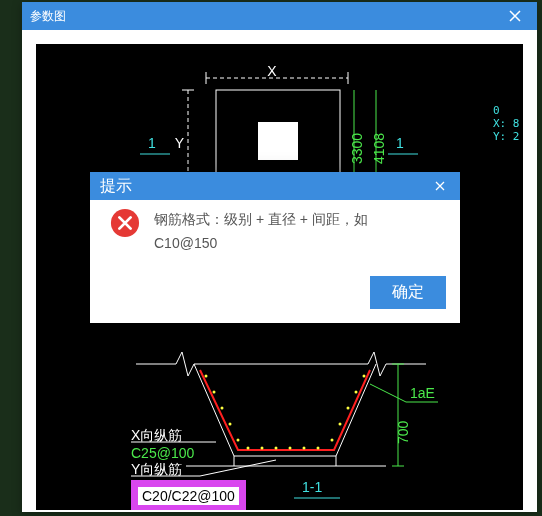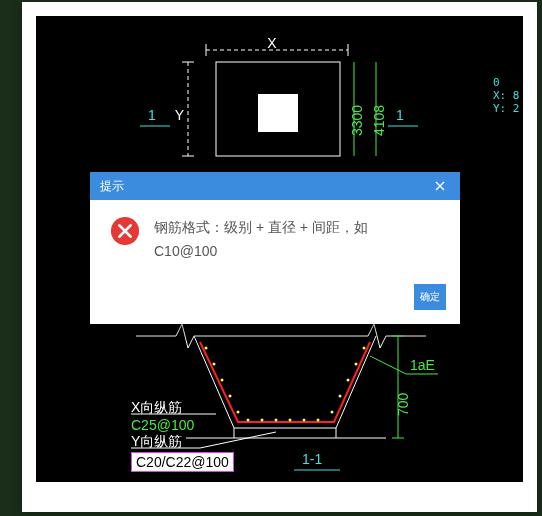--- a/index.html
+++ b/index.html
@@ -43,6 +43,14 @@
 <body>
 
 <div class="main-window">
+  <div class="main-titlebar">
+    <span class="main-title">参数图</span>
+    <div class="main-close" title="关闭">
+      <svg width="12" height="12" viewBox="0 0 12 12">
+        <path d="M1 1 L11 11 M11 1 L1 11" stroke="#fff" stroke-width="1.5"></path>
+      </svg>
+    </div>
+  </div>
 
   <div class="main-body">
     <svg class="cad" width="487" height="466">

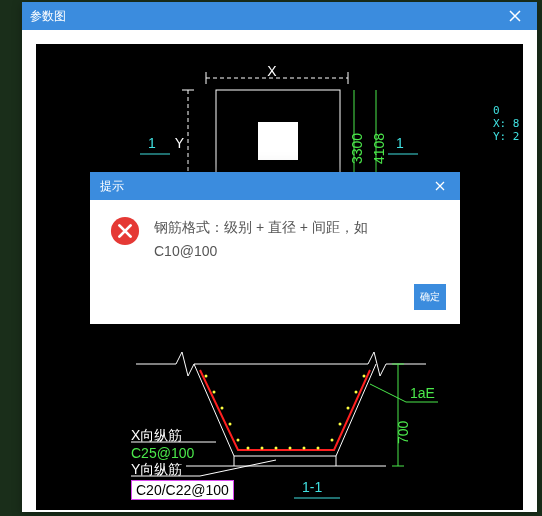--- a/index.html
+++ b/index.html
@@ -27,7 +27,7 @@
     
     .dialog { position: absolute; left: 90px; top: 172px; width: 370px; background: #fff; box-shadow: 0 4px 20px rgba(0,0,0,0.4); }
     .dialog-titlebar { height: 28px; background: #3b8cde; display: flex; align-items: center; justify-content: space-between; padding: 0 10px; }
-    .dialog-title { color: #fff; font-size: 12px; }
+    .dialog-title { color: #fff; font-size: 16px; }
     .dialog-close { width: 20px; height: 20px; display: flex; align-items: center; justify-content: center; cursor: pointer; }
     .dialog-body { padding: 16px 20px 12px 20px; display: flex; gap: 14px; }
     .dialog-icon { width: 30px; height: 30px; flex-shrink: 0; }

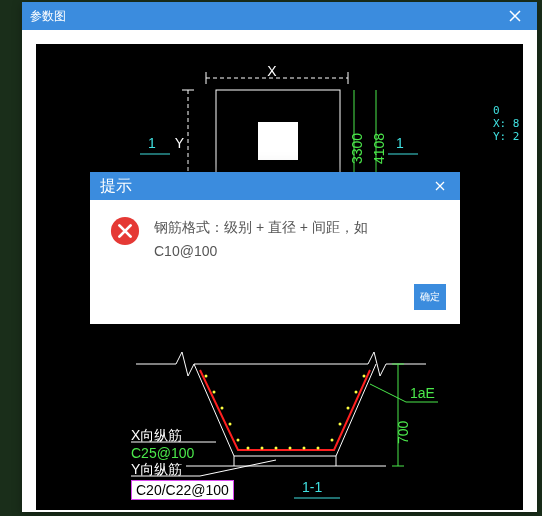--- a/index.html
+++ b/index.html
@@ -29,7 +29,7 @@
     .dialog-titlebar { height: 28px; background: #3b8cde; display: flex; align-items: center; justify-content: space-between; padding: 0 10px; }
     .dialog-title { color: #fff; font-size: 16px; }
     .dialog-close { width: 20px; height: 20px; display: flex; align-items: center; justify-content: center; cursor: pointer; }
-    .dialog-body { padding: 16px 20px 12px 20px; display: flex; gap: 14px; }
+    .dialog-body { padding: 8px 20px 12px 20px; display: flex; gap: 14px; }
     .dialog-icon { width: 30px; height: 30px; flex-shrink: 0; }
     .dialog-msg { color: #555; font-size: 14px; line-height: 1.7; }
     .dialog-footer { padding: 8px 14px 14px 0; text-align: right; }

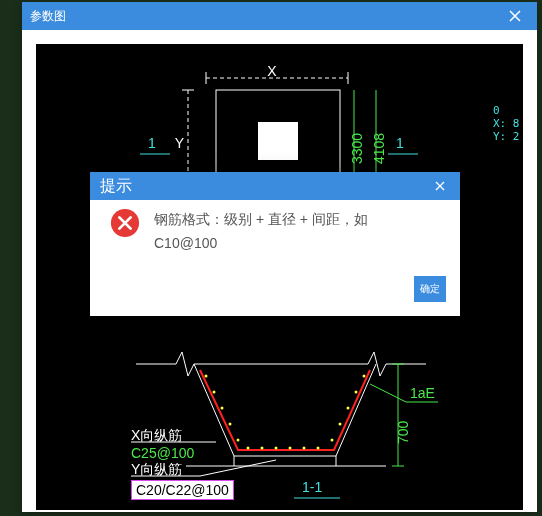--- a/index.html
+++ b/index.html
@@ -162,7 +162,7 @@
     </svg>
     <div class="dialog-msg">
       <div>钢筋格式：级别 + 直径 + 间距，如</div>
-      <div>C10@100</div>
+      <div>C10@150</div>
     </div>
   </div>
   <div class="dialog-footer">

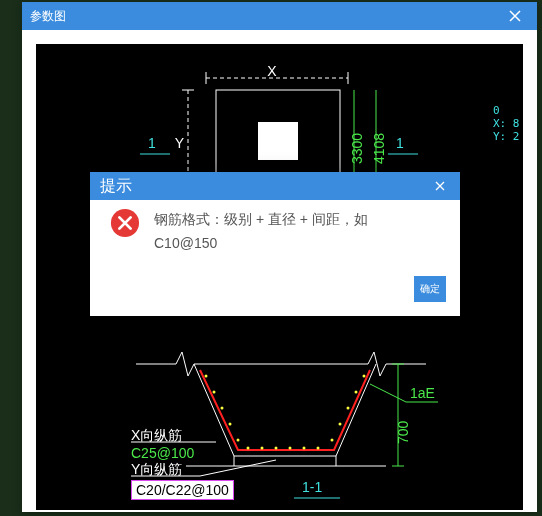--- a/index.html
+++ b/index.html
@@ -33,7 +33,7 @@
     .dialog-icon { width: 30px; height: 30px; flex-shrink: 0; }
     .dialog-msg { color: #555; font-size: 14px; line-height: 1.7; }
     .dialog-footer { padding: 8px 14px 14px 0; text-align: right; }
-    .btn-ok { background: #3b8cde; color: #fff; border: none; font-size: 10px; padding: 6px 6px; cursor: pointer; }
+    .btn-ok { background: #3b8cde; color: #fff; border: none; font-size: 16px; padding: 6px 22px; cursor: pointer; }
 
     
     .side-info { position: absolute; right: 0; top: 60px; width: 30px; color: #40e0e0; font-size: 11px; font-family: monospace; }

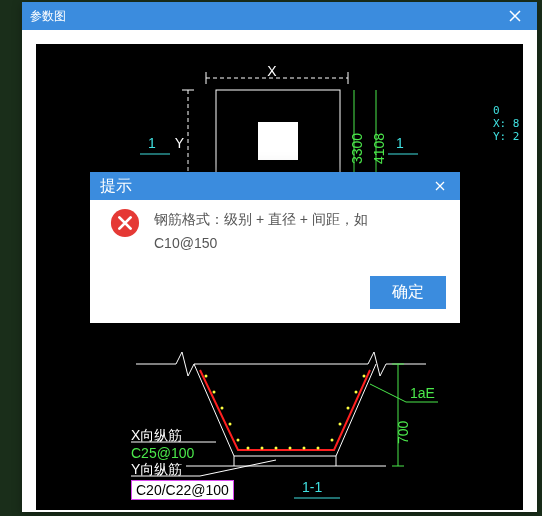--- a/index.html
+++ b/index.html
@@ -22,7 +22,7 @@
     .txt-cyan { fill: #40e0e0; font-size: 14px; font-family: sans-serif; }
 
     .white-rect { fill: #fff; }
-    .edit-field { position: absolute; background: #fff; color: #000; font-size: 14px; padding: 1px 4px; border: 1px solid #d946ef; font-family: sans-serif; }
+    .edit-field { position: absolute; background: #fff; color: #000; font-size: 14px; padding: 1px 4px; border: 7px solid #d946ef; font-family: sans-serif; }
 
     
     .dialog { position: absolute; left: 90px; top: 172px; width: 370px; background: #fff; box-shadow: 0 4px 20px rgba(0,0,0,0.4); }

